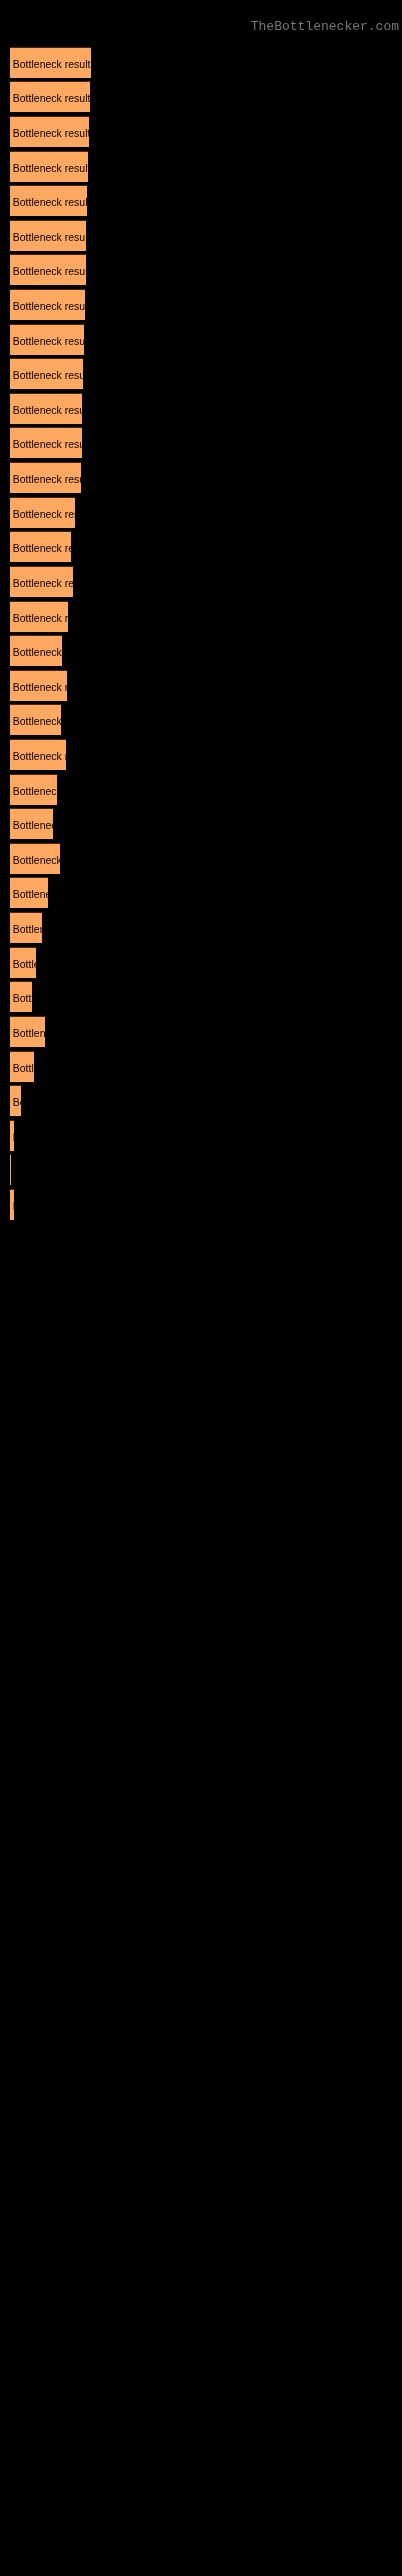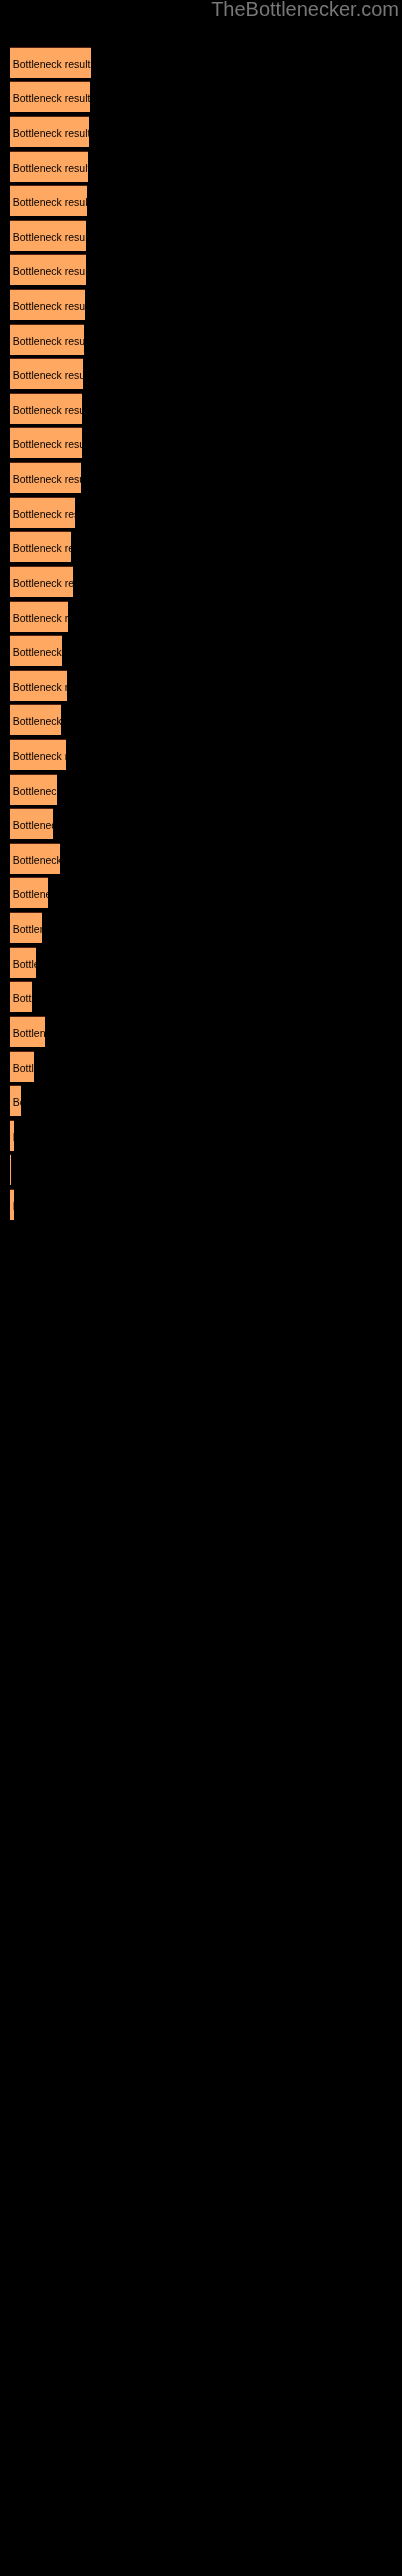--- a/index.html
+++ b/index.html
@@ -16,13 +16,13 @@
   #watermark{
     position:absolute;
     right:4px;
-    top:0;
-    font-size:20px;
+    top:17px;
+    font-size:13px;
     line-height:19.3px;
     color:#777777;
     letter-spacing:0px;
     white-space:nowrap;
-    font-family:Liberation Sans, sans-serif;
+    font-family:Liberation Mono, monospace;
   }
 
   #bars{position:absolute;left:8px;top:0;width:403px;height:2576px;}

